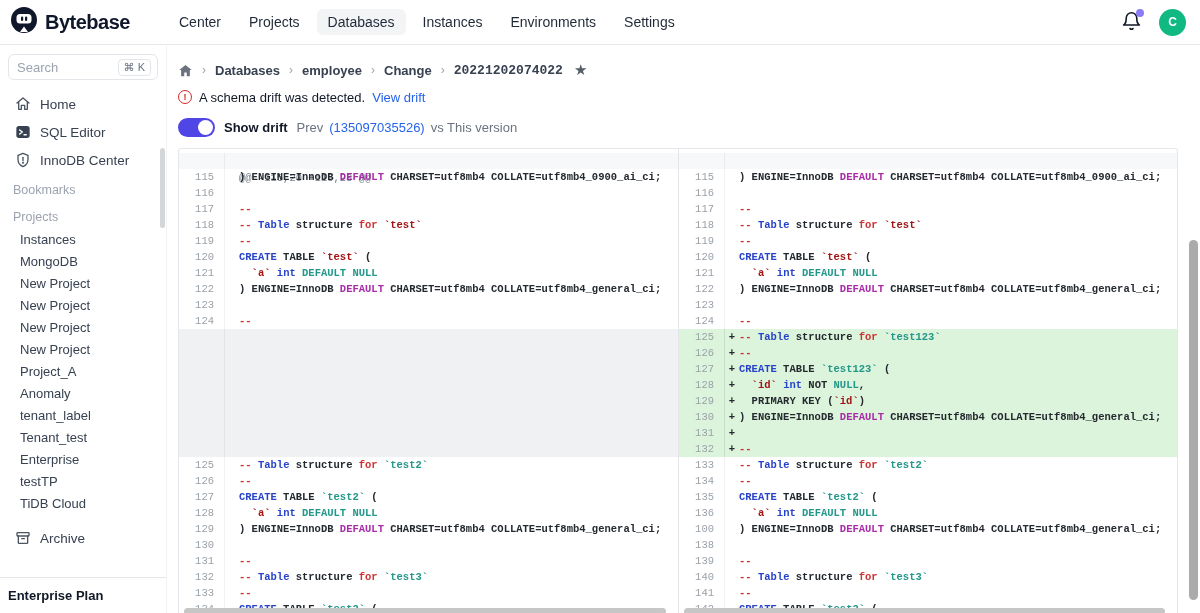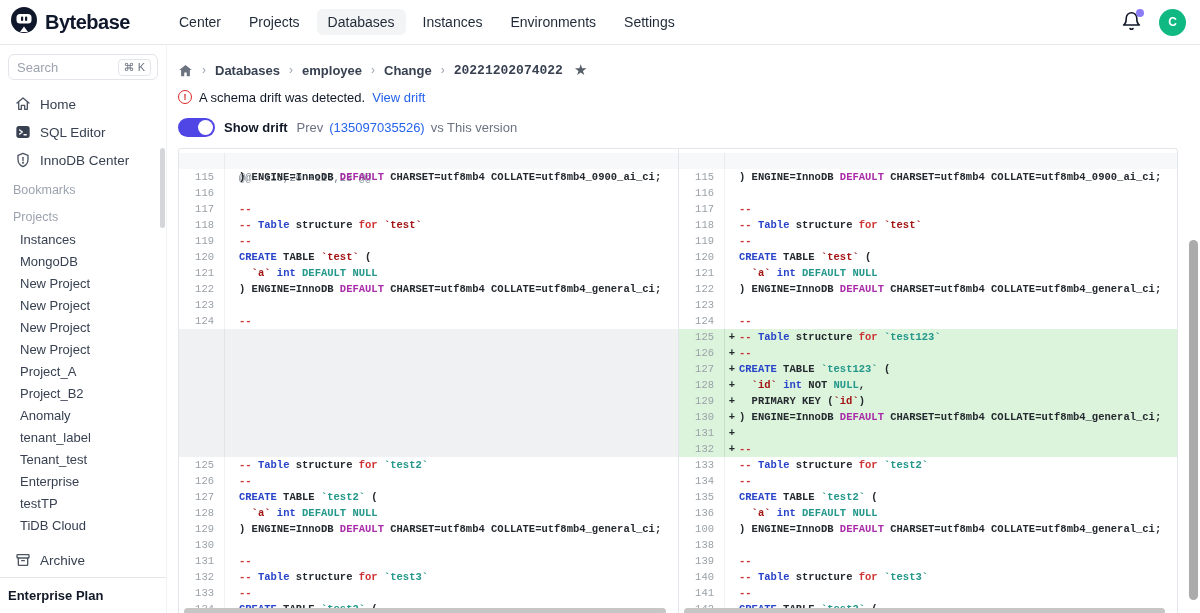--- a/index.html
+++ b/index.html
@@ -167,7 +167,6 @@
       <div class="proj">New Project</div>
       <div class="proj">New Project</div>
       <div class="proj">Project_A</div>
-      <div class="proj">Project_B2</div>
       <div class="proj">Anomaly</div>
       <div class="proj">tenant_label</div>
       <div class="proj">Tenant_test</div>

